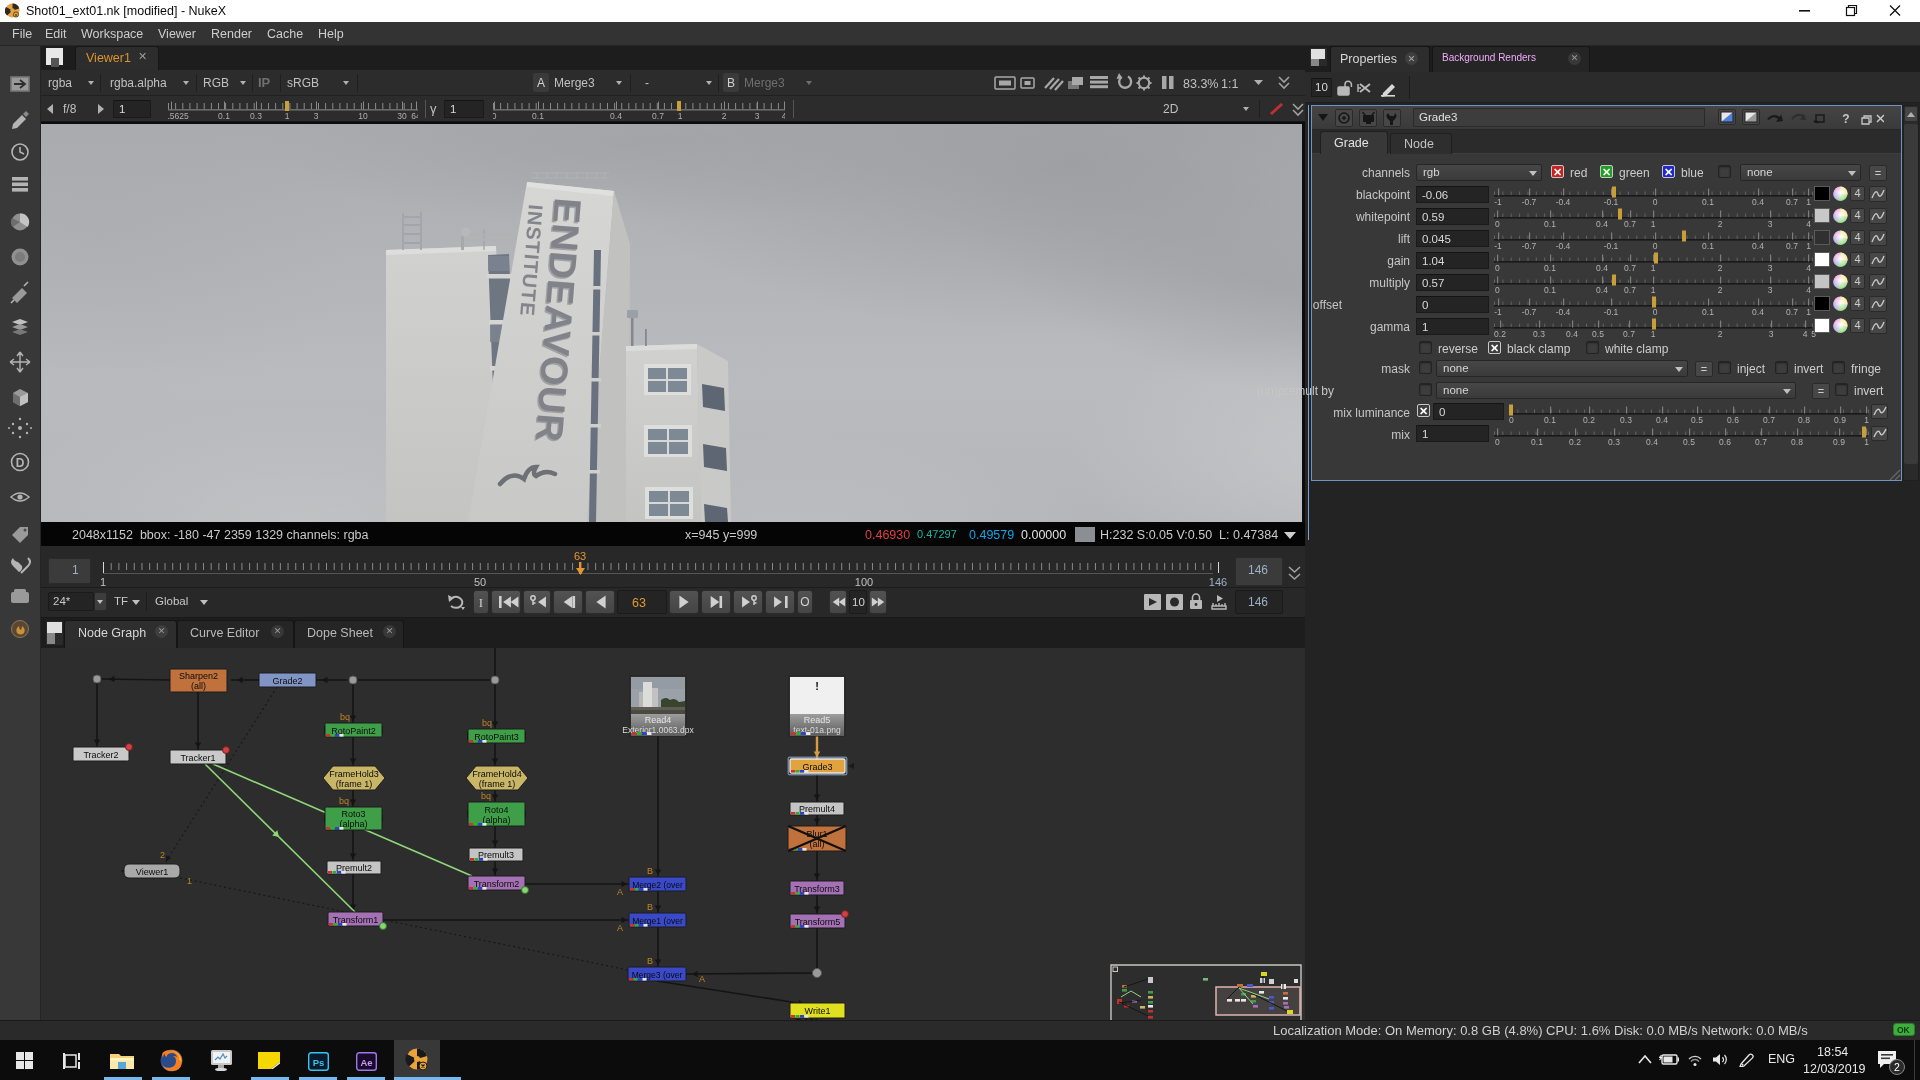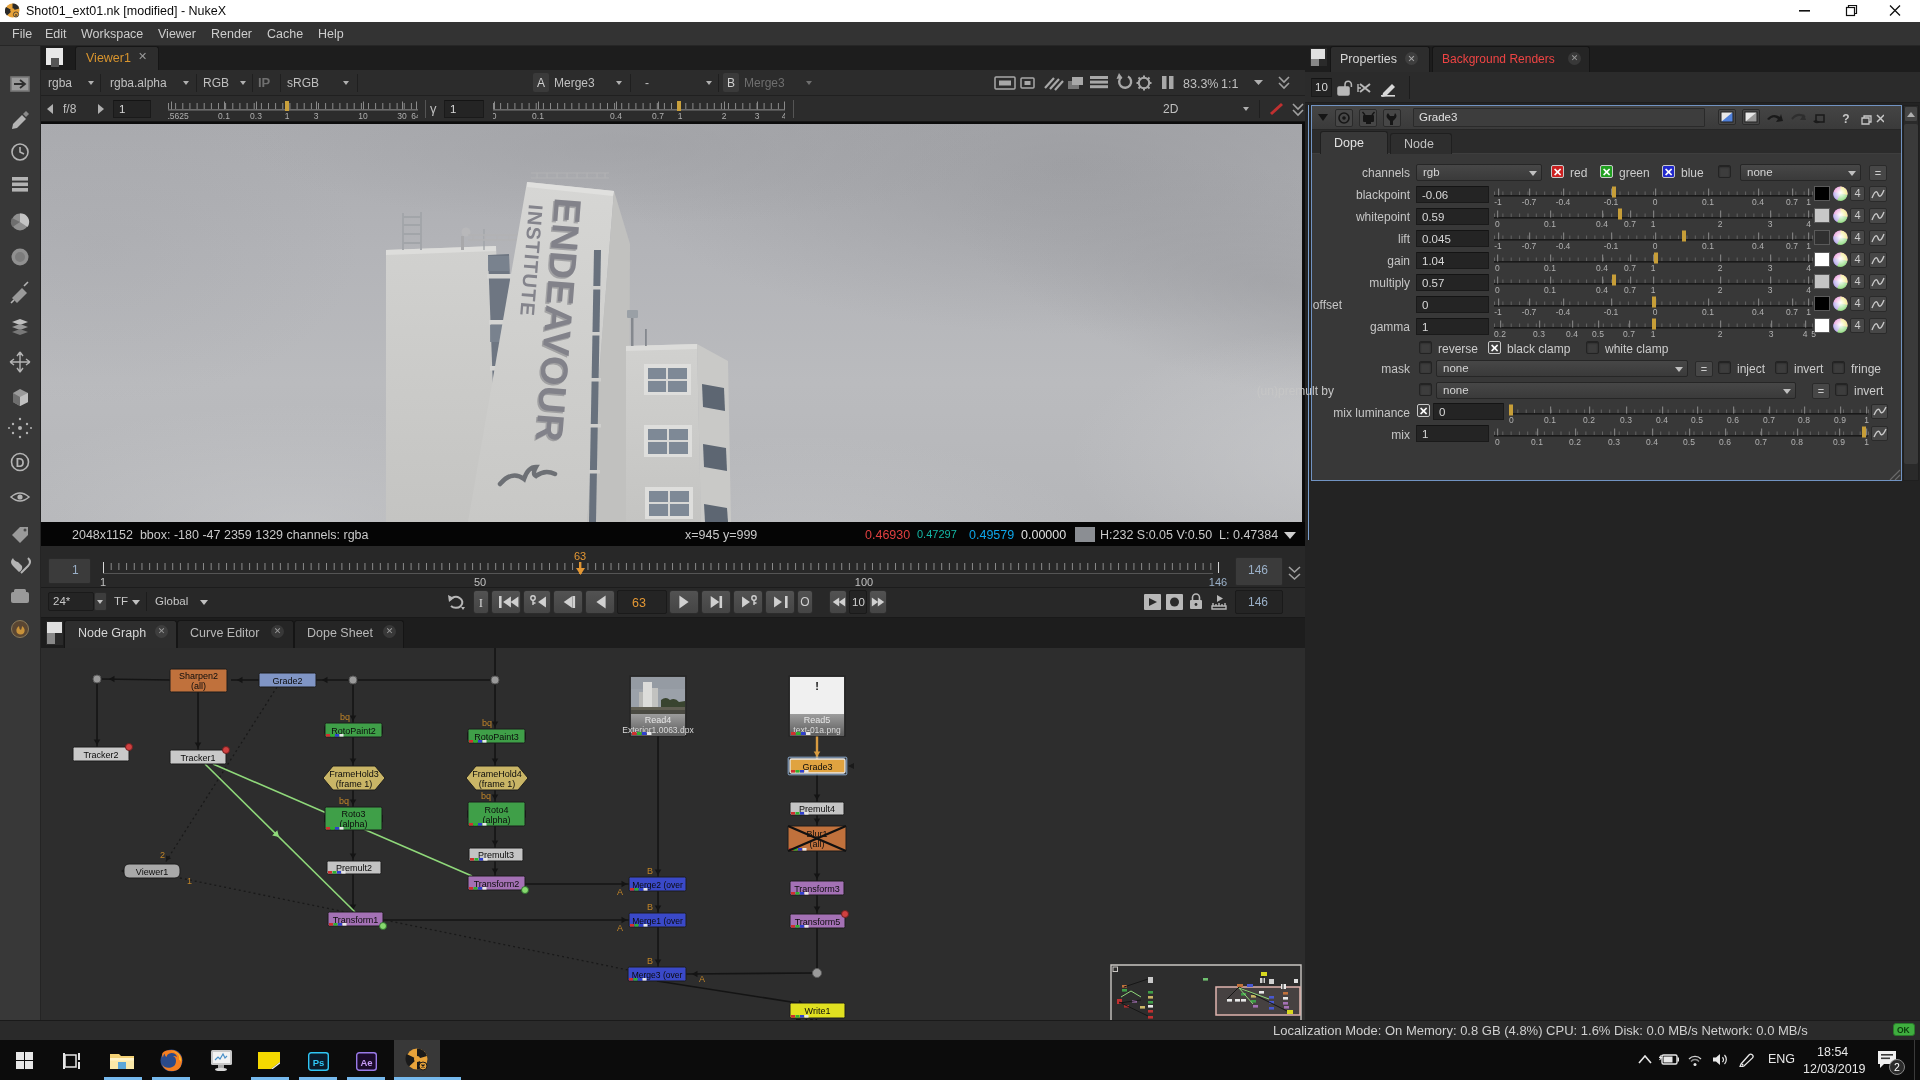--- a/index.html
+++ b/index.html
@@ -1006,7 +1006,7 @@
 <div class="abs" style="left:1340px;top:52px;font-size:12.5px;color:#d6d6d6;white-space:nowrap;">Properties</div>
 <div class="abs" style="left:1405px;top:52px;width:13px;height:13px;border-radius:7px;background:#3e3e3e;color:#a8a8a8;font-size:9.5px;text-align:center;line-height:13px;">✕</div>
 <div class="abs" style="left:1432px;top:46px;width:158px;height:26px;background:#252525;border:1px solid #151515;border-bottom:none;border-radius:3px 3px 0 0;"></div>
-<div class="abs" style="left:1442px;top:52px;font-size:12px;color:#ef4444;white-space:nowrap;">Background Renders</div>
+<div class="abs" style="left:1442px;top:52px;font-size:10px;color:#f0abfc;white-space:nowrap;">Background Renders</div>
 <div class="abs" style="left:1568px;top:52px;width:13px;height:13px;border-radius:7px;background:#383838;color:#9a9a9a;font-size:9px;text-align:center;line-height:13px;">✕</div>
 <div class="abs" style="left:1305px;top:72px;width:615px;height:31px;background:#2b2b2b;border-bottom:1px solid #1e1e1e;"></div>
 <div class="inp" style="left:1311px;top:78px;width:21px;height:19px;padding-left:3px;">10</div>

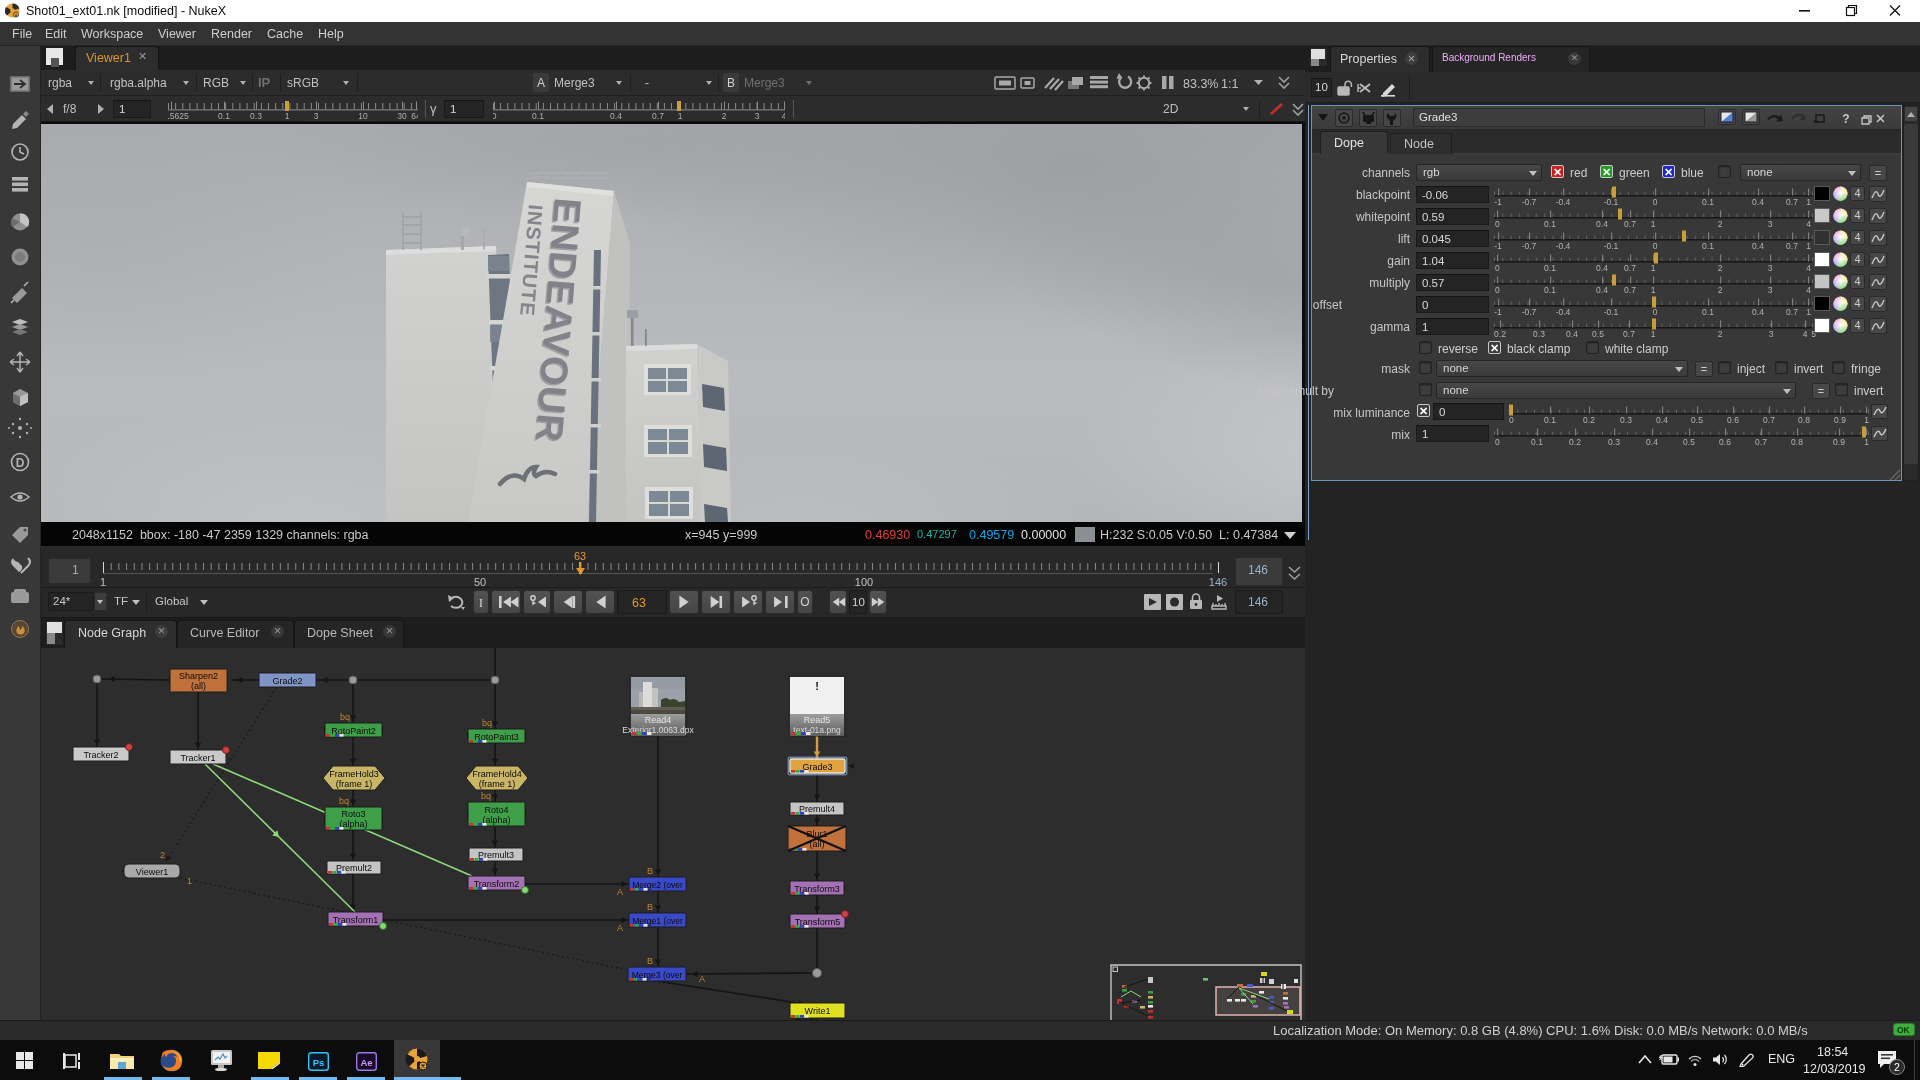--- a/index.html
+++ b/index.html
@@ -1061,7 +1061,7 @@
   </svg>
 <div class="abs" style="left:1312px;top:130px;width:589px;height:24px;background:#2b2b2b;border-bottom:1px solid #3e3e3e;"></div>
 <div class="abs" style="left:1320px;top:131px;width:68px;height:24px;background:#383838;border:1px solid #1f1f1f;border-bottom:none;border-radius:3px 3px 0 0;"></div>
-<div class="abs" style="left:1334px;top:136px;font-size:12.5px;color:#e2e2e2;white-space:nowrap;">Dope</div>
+<div class="abs" style="left:1334px;top:136px;font-size:12.5px;color:#e2e2e2;white-space:nowrap;">Grade</div>
 <div class="abs" style="left:1390px;top:133px;width:62px;height:22px;background:#2e2e2e;border:1px solid #1f1f1f;border-bottom:none;border-radius:3px 3px 0 0;"></div>
 <div class="abs" style="left:1404px;top:137px;font-size:12.5px;color:#c2c2c2;white-space:nowrap;">Node</div>
 <div class="abs" style="left:1312px;top:154px;width:589px;height:326px;background:#383838;"></div>

